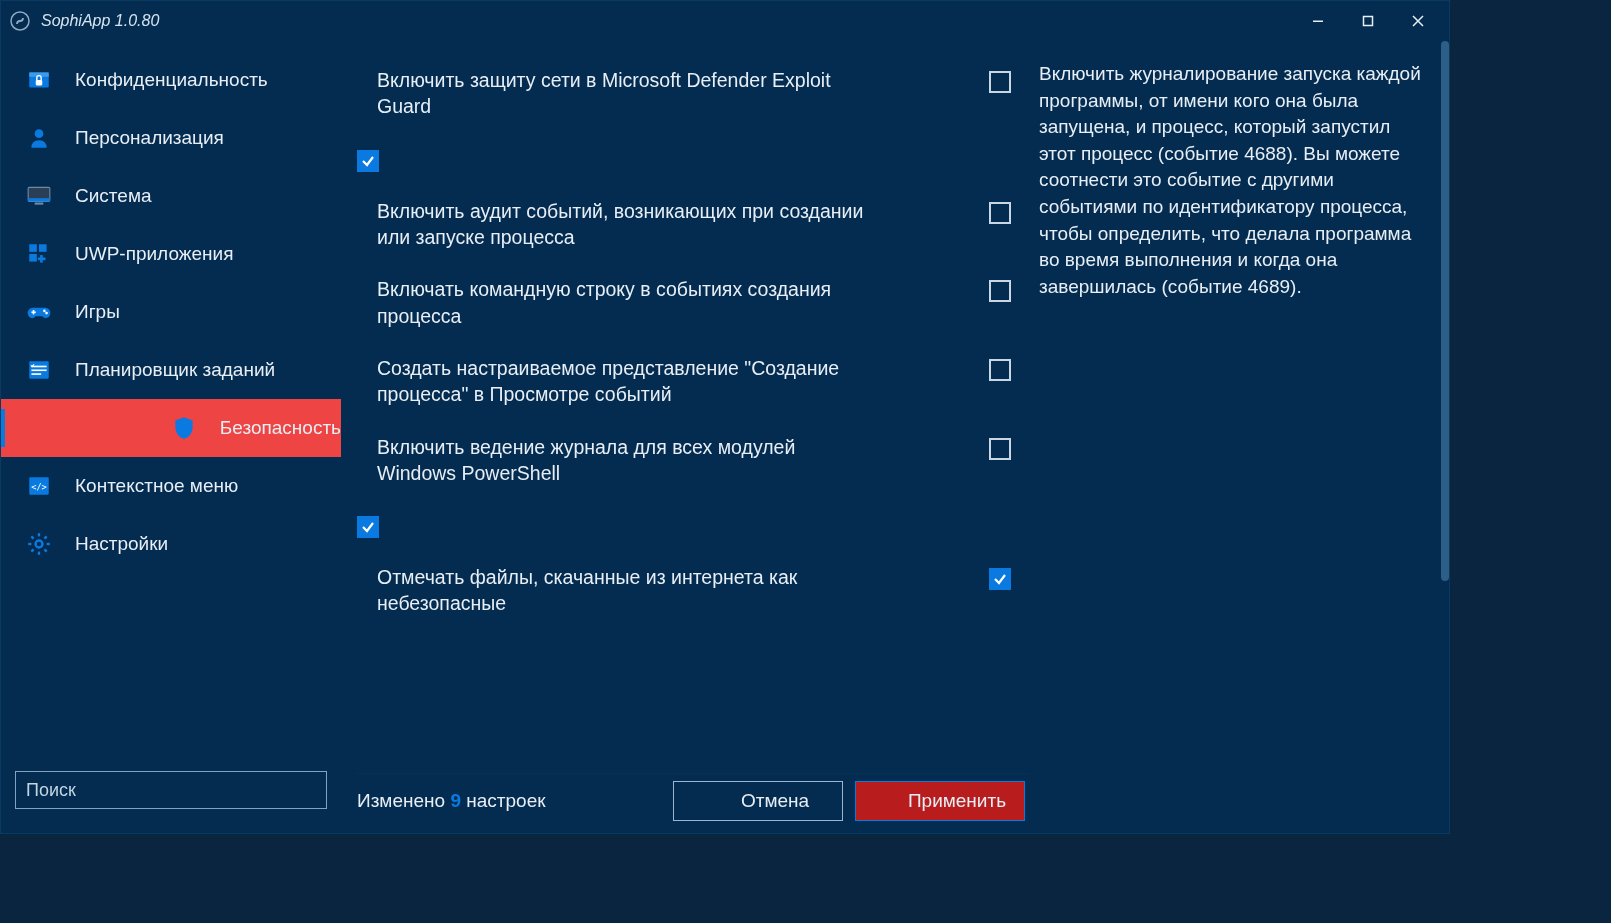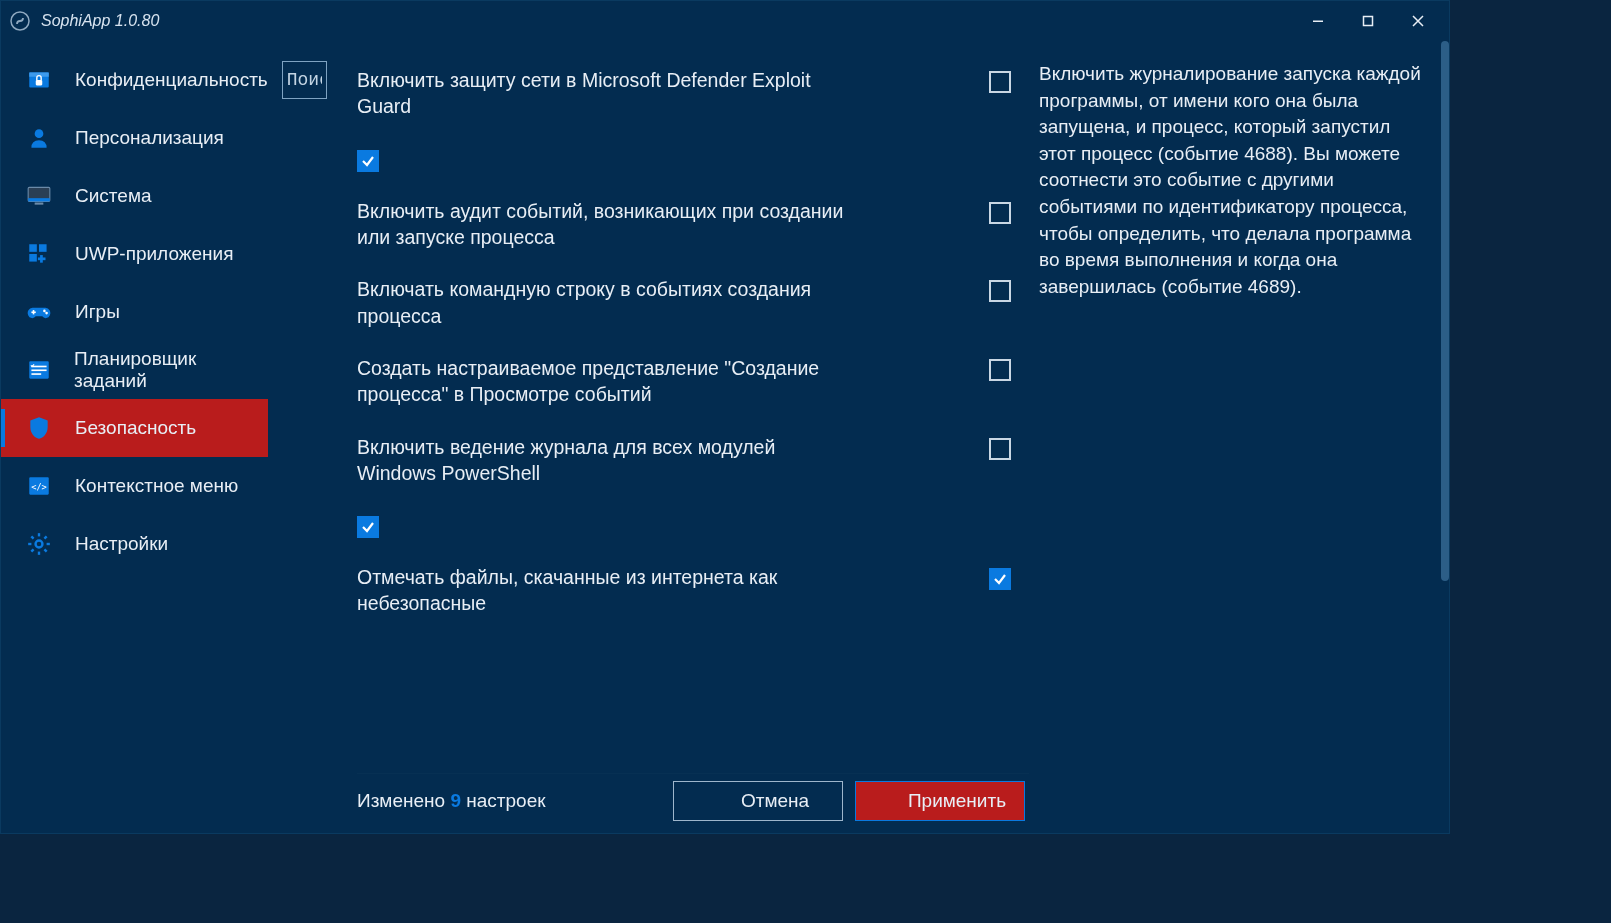--- a/index.html
+++ b/index.html
@@ -45,7 +45,7 @@
     width: 340px;
     background: #032c50;
     display: flex;
-    flex-direction: row;
+    flex-direction: column;
     padding: 10px 0;
   }
   .sidebar-list { flex: 1; }

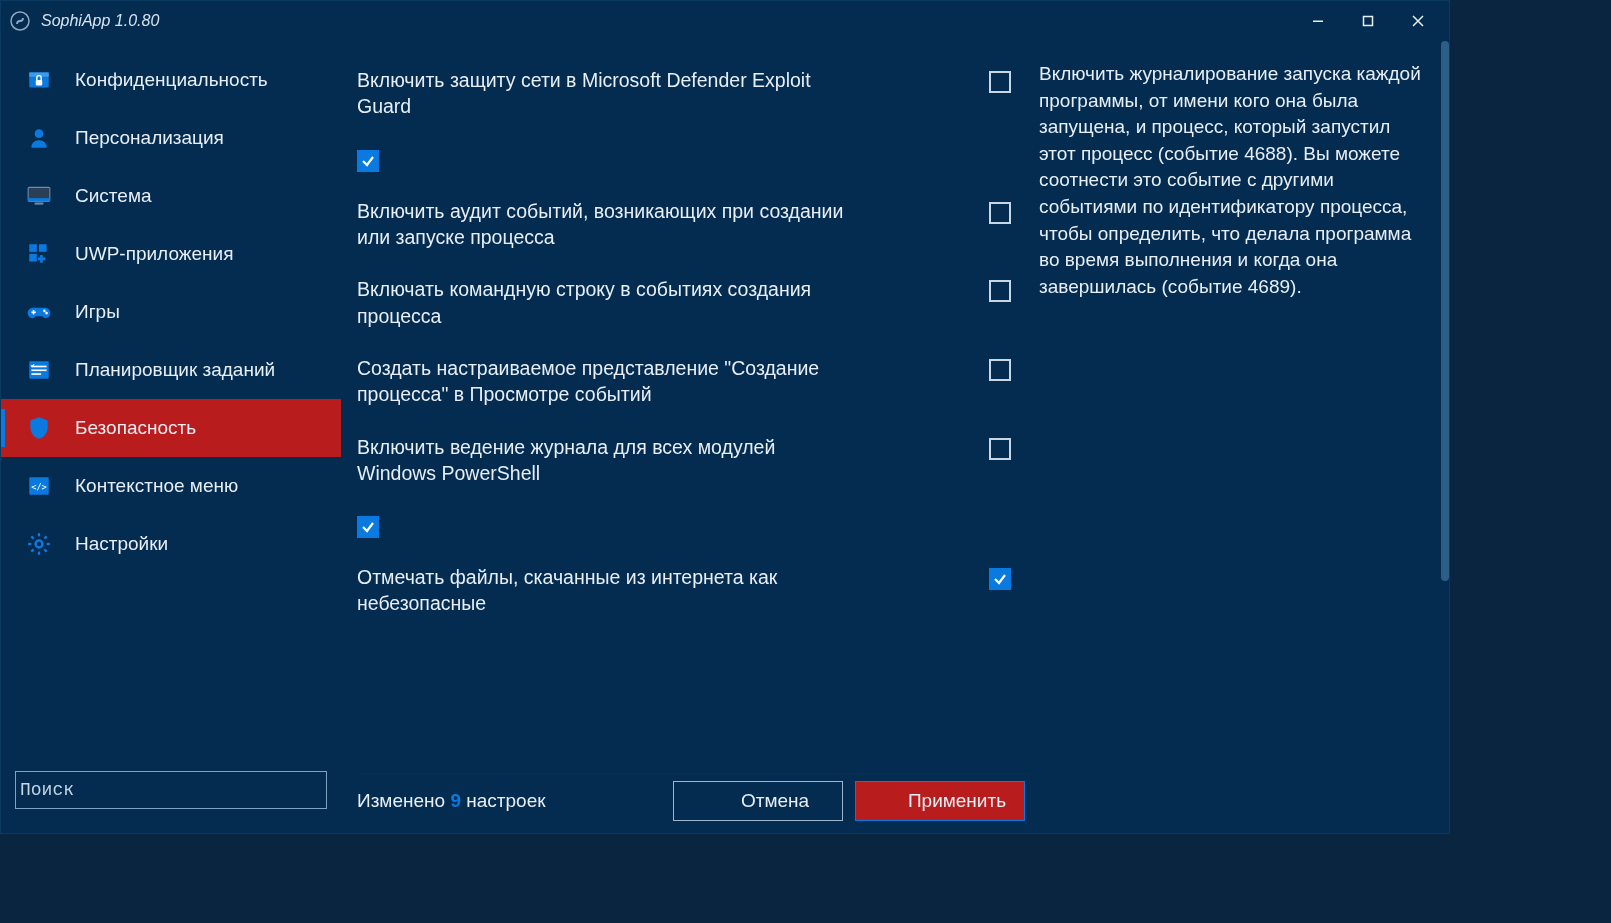--- a/index.html
+++ b/index.html
@@ -114,6 +114,7 @@
     line-height: 1.35;
     color: #e8eef5;
     max-width: 500px;
+    margin-left: 20px;
   }
   .checkbox {
     width: 22px; height: 22px;

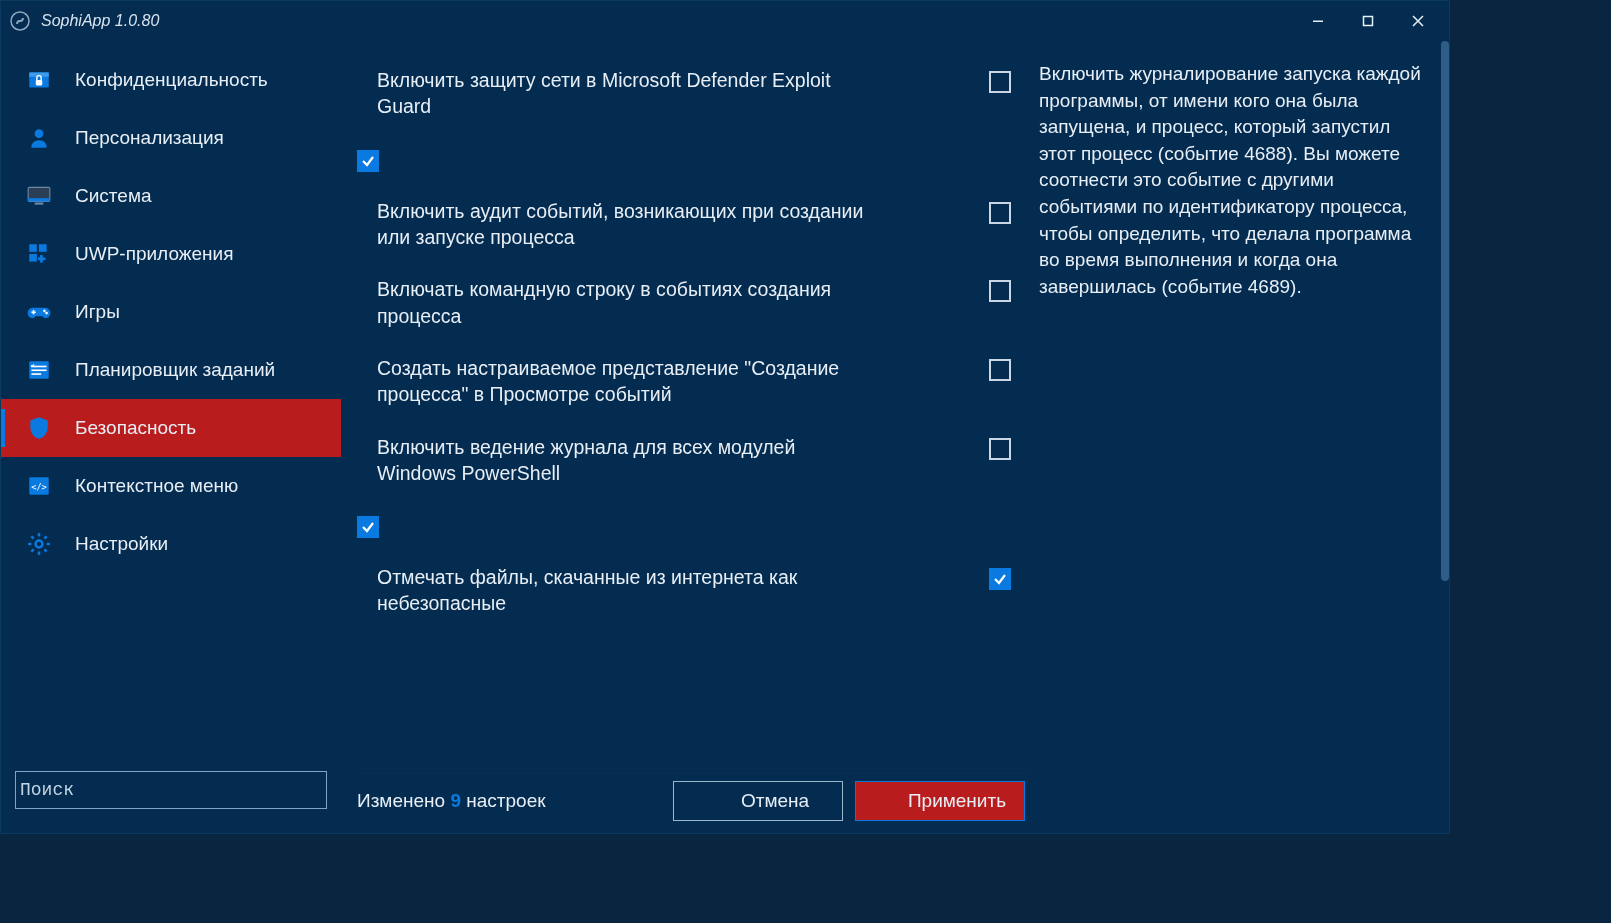--- a/index.html
+++ b/index.html
@@ -59,7 +59,7 @@
     color: #e8eef5;
     cursor: pointer;
   }
-  .sidebar-item.active { background: #b91c1c; }
+  .sidebar-item.active { background: #ef4444; justify-content: flex-end; }
   .sidebar-item.active::before {
     content: "";
     position: absolute;

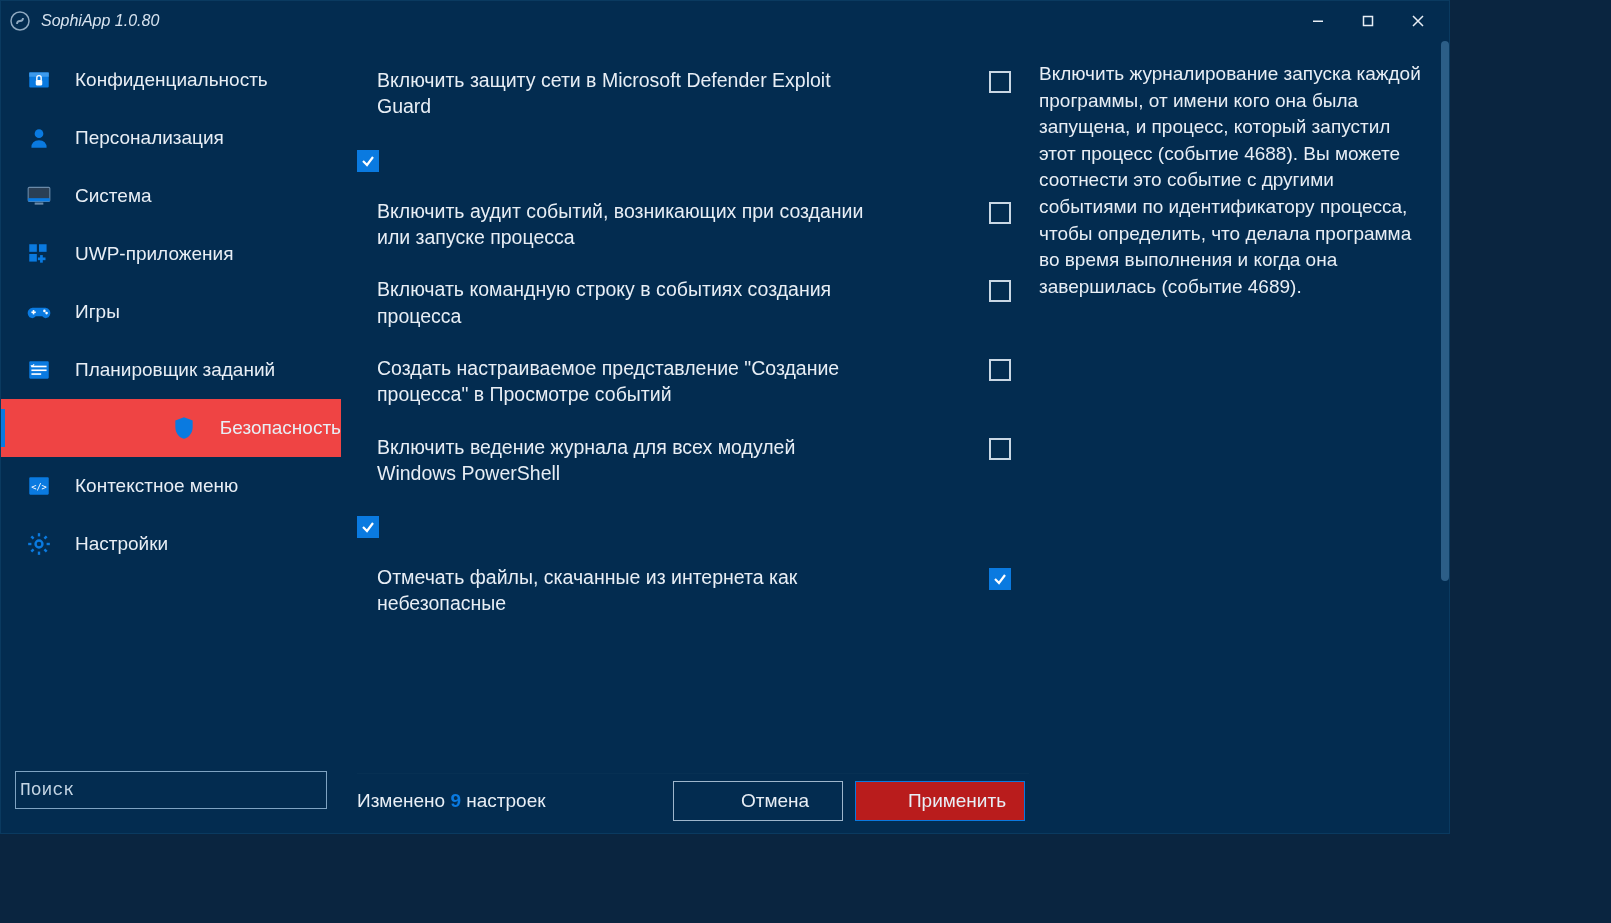--- a/index.html
+++ b/index.html
@@ -80,8 +80,7 @@
     border: 1.5px solid #7fa3c2;
     color: #e8eef5;
     font-size: 18px;
-    padding: 0 4px;
-    font-family: Liberation Mono, monospace;
+    padding: 0 10px;
   }
   .search-input::placeholder { color: #c3d4e3; }
   .main {

